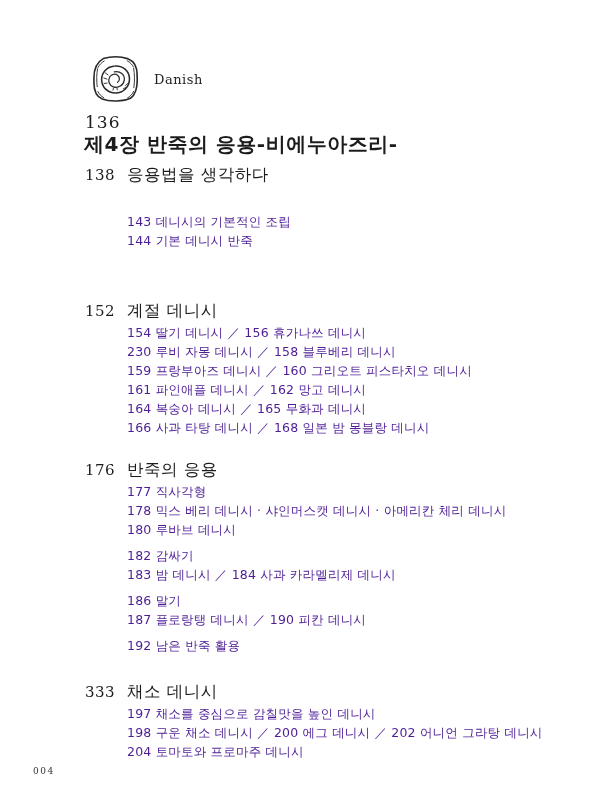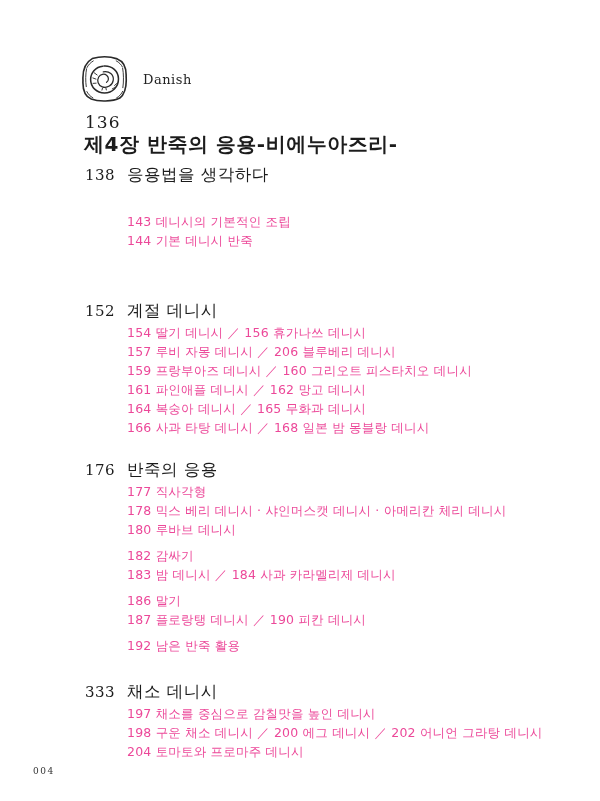--- a/index.html
+++ b/index.html
@@ -14,7 +14,7 @@
 
   
   .brand {
-    position: absolute; left: 79px; top: 54px;
+    position: absolute; left: 90px; top: 54px;
     display: flex; align-items: center; gap: 13px;
   }
   .brand-icon svg { width: 51px; height: 51px; display: block; }

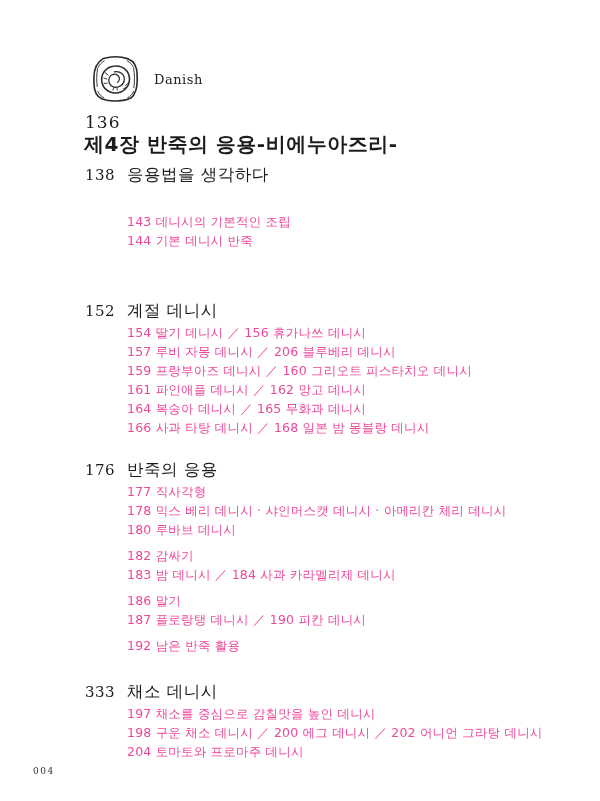--- a/index.html
+++ b/index.html
@@ -56,7 +56,7 @@
   .sub-line {
     font-size: 12.5px; line-height: 19px;
     letter-spacing: 0.2px; white-space: nowrap;
-    color: #ec4899;
+    color: #4c1d95;
   }
 
   .footer-num {

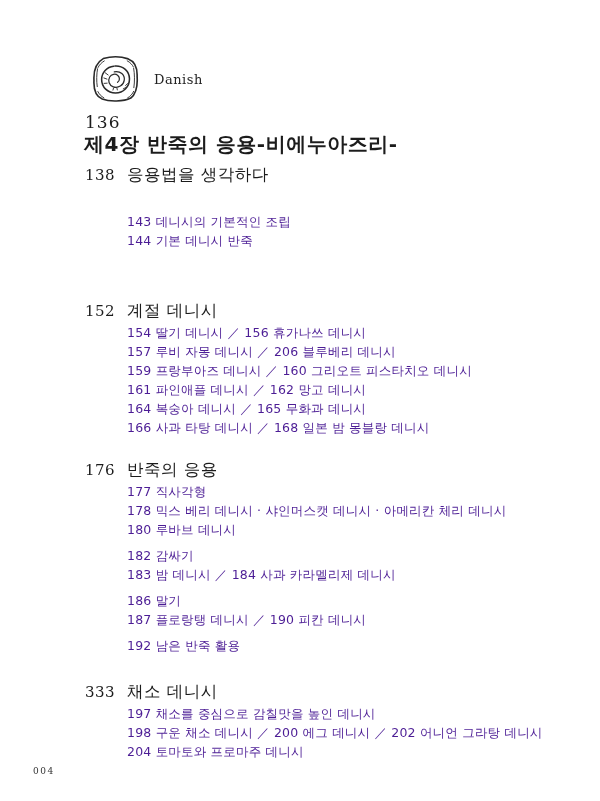--- a/index.html
+++ b/index.html
@@ -111,7 +111,7 @@
         <div class="main-line"><span class="main-num">152</span><span class="main-title">계절 데니시</span></div>
         <div class="sub-group">
           <div class="sub-line">154 딸기 데니시 ／ 156 휴가나쓰 데니시</div>
-          <div class="sub-line">157 루비 자몽 데니시 ／ 206 블루베리 데니시</div>
+          <div class="sub-line">230 루비 자몽 데니시 ／ 158 블루베리 데니시</div>
           <div class="sub-line">159 프랑부아즈 데니시 ／ 160 그리오트 피스타치오 데니시</div>
           <div class="sub-line">161 파인애플 데니시 ／ 162 망고 데니시</div>
           <div class="sub-line">164 복숭아 데니시 ／ 165 무화과 데니시</div>

